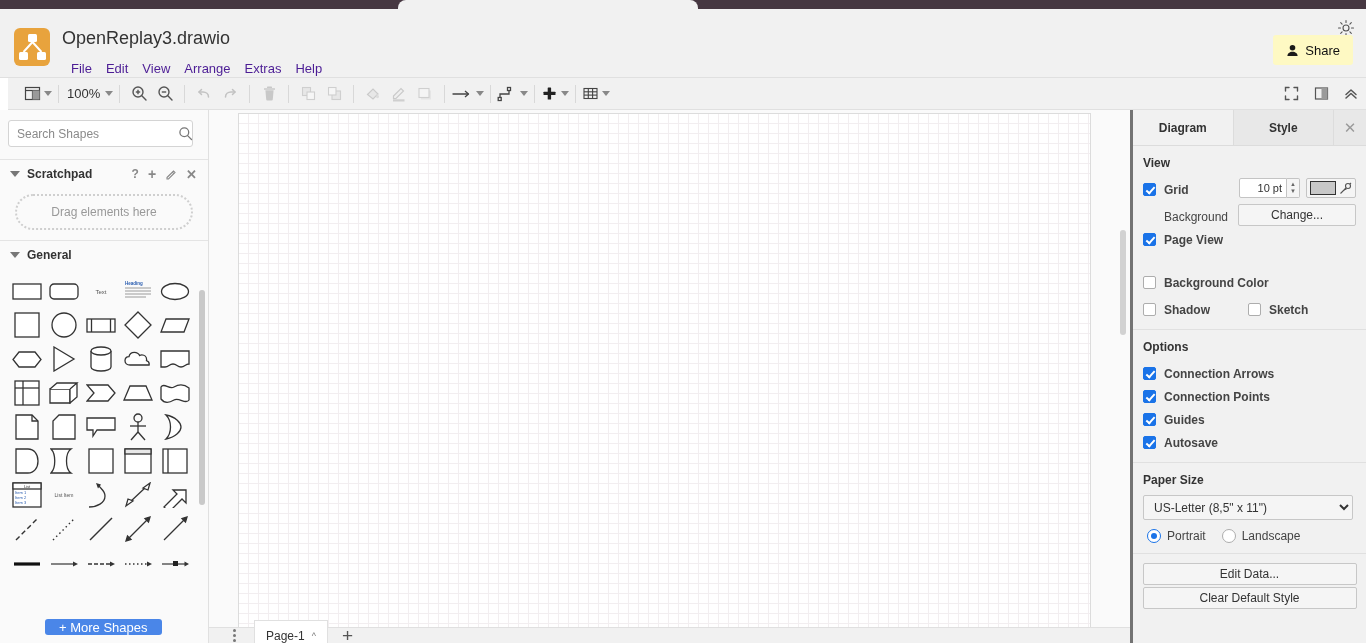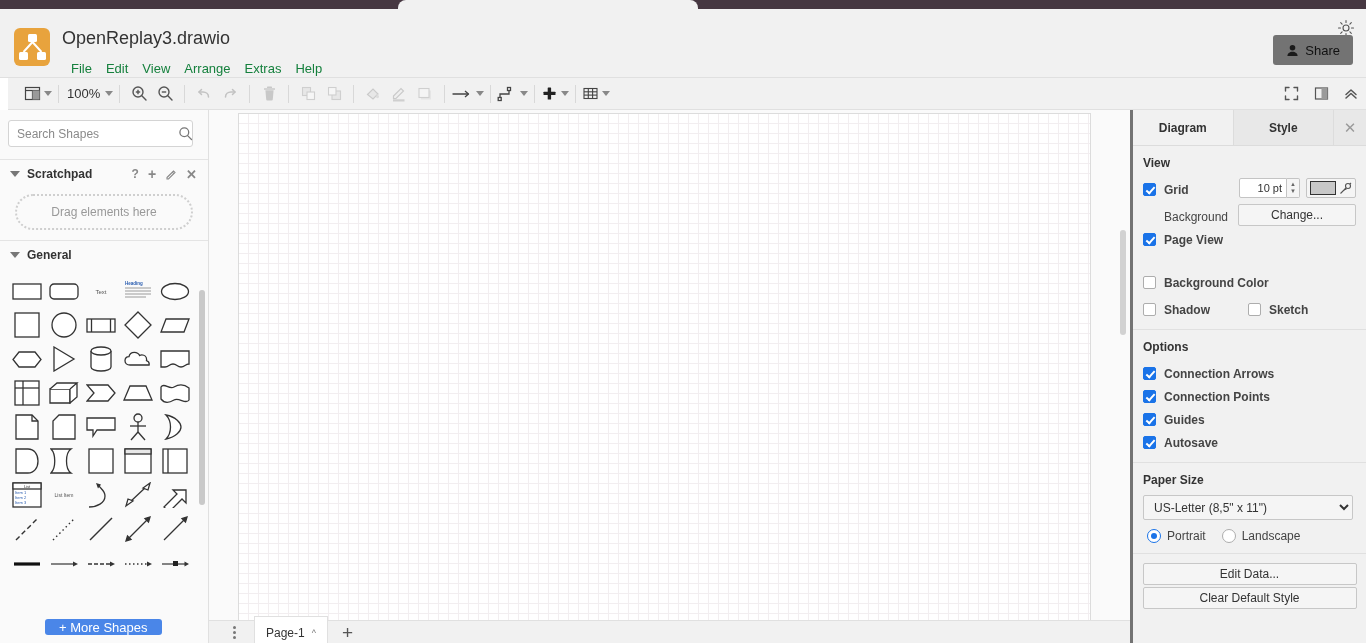--- a/index.html
+++ b/index.html
@@ -49,7 +49,7 @@
   }
   .share-btn {
     position: absolute; right: 13px; top: 26px; height: 30px;
-    background: #737373; border: none; border-radius: 3px;
+    background: #fef9c3; border: none; border-radius: 3px;
     color: #111; font-size: 13px; font-family: inherit;
     display: flex; align-items: center; gap: 6px;
     padding: 0 13px; cursor: pointer;

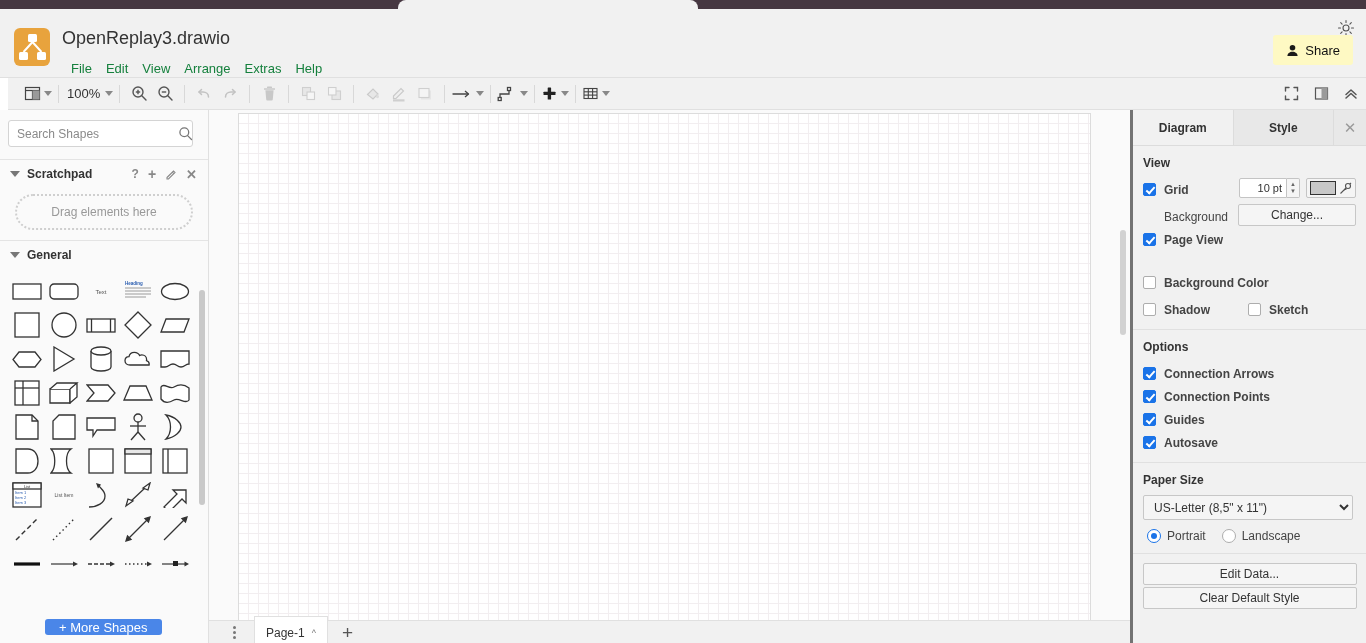--- a/index.html
+++ b/index.html
@@ -40,7 +40,7 @@
     display: flex; gap: 0px;
   }
   .menu-item {
-    font-size: 13px; color: #15803d; padding: 2px 7px; cursor: pointer;
+    font-size: 13px; color: #4c1d95; padding: 2px 7px; cursor: pointer;
     white-space: nowrap;
   }
   .brightness-icon {

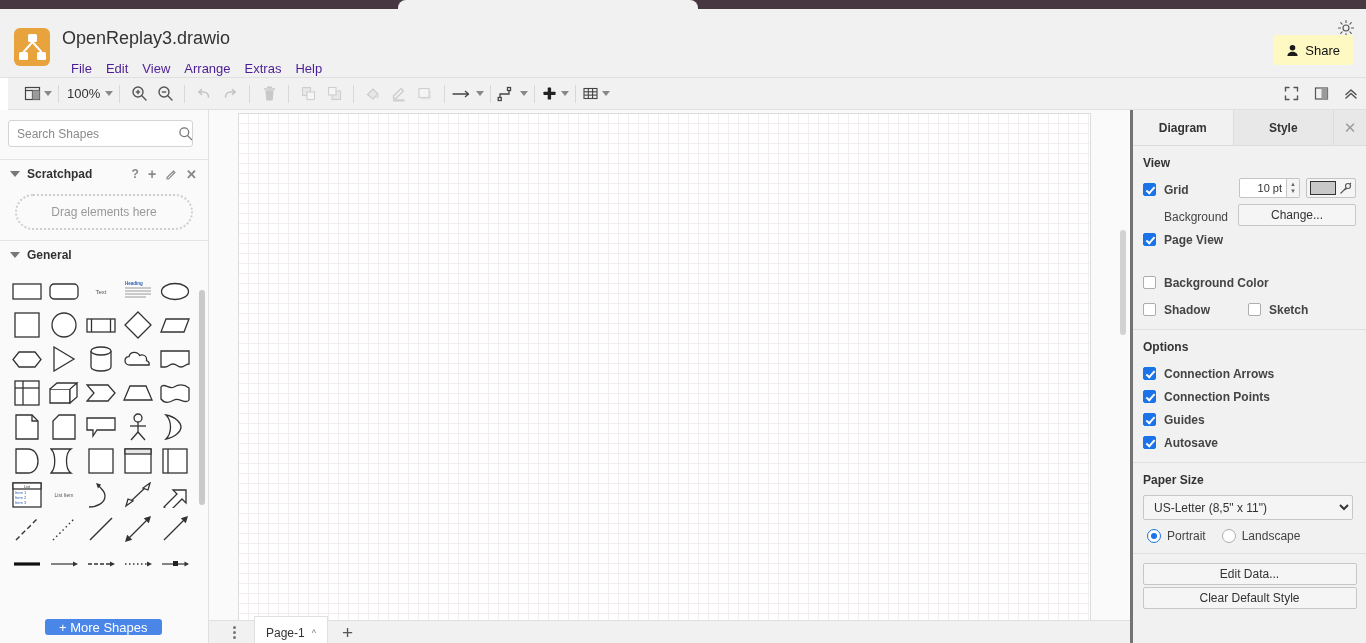--- a/index.html
+++ b/index.html
@@ -170,7 +170,7 @@
 
   
   .pagebar {
-    position: absolute; left: 209px; bottom: 0; width: 921px; height: 23px;
+    position: absolute; left: 209px; bottom: 0; width: 921px; height: 16px;
     background: #f1f1f1; border-top: 1px solid #e0e0e0;
     display: flex; align-items: center;
   }

